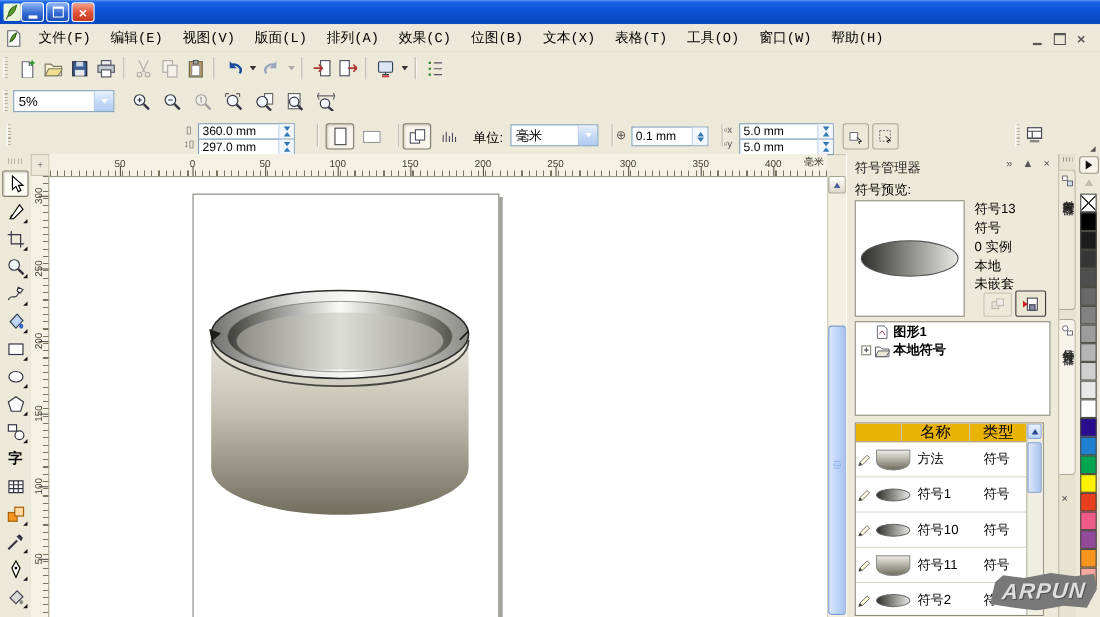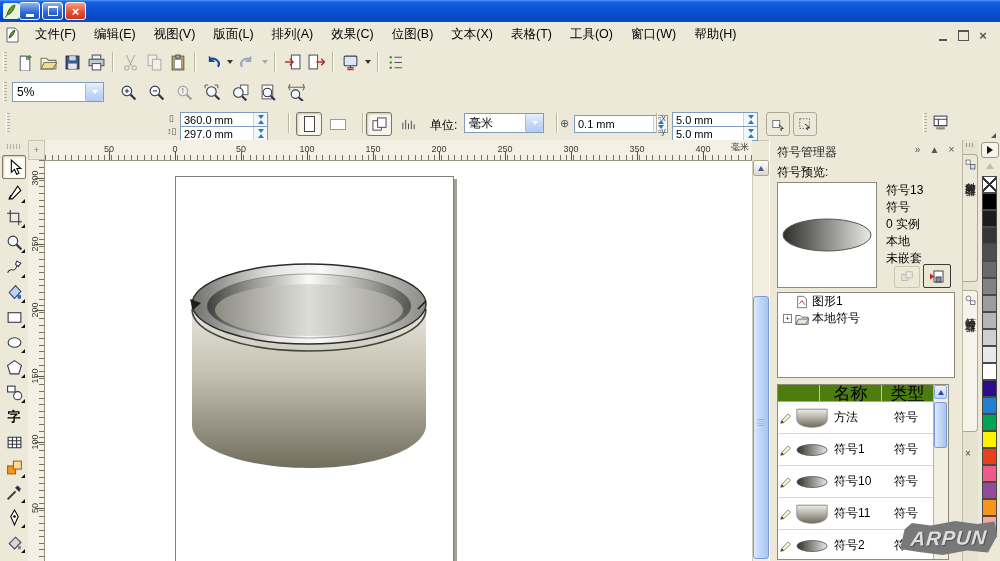--- a/index.html
+++ b/index.html
@@ -24,7 +24,7 @@
   
   .menubar{position:absolute;left:0;top:22px;width:1000px;height:25px;background:#ece9d8;border-bottom:1px solid #d4d0bd;display:flex;align-items:center;}
   .menubar .app-icon16{margin:0 6px 0 4px;}
-  .menu-item{padding:3px 9px;font-size:12.5px;}
+  .menu-item{padding:3px 9px;font-size:12.5px;font-family:Liberation Mono, monospace;}
   .doc-btns{margin-left:auto;display:flex;gap:6px;padding-right:10px;align-items:center;}
   .dbtn{width:14px;height:12px;display:flex;align-items:flex-end;justify-content:center;}
   .d-min{width:8px;height:2px;background:#555;}

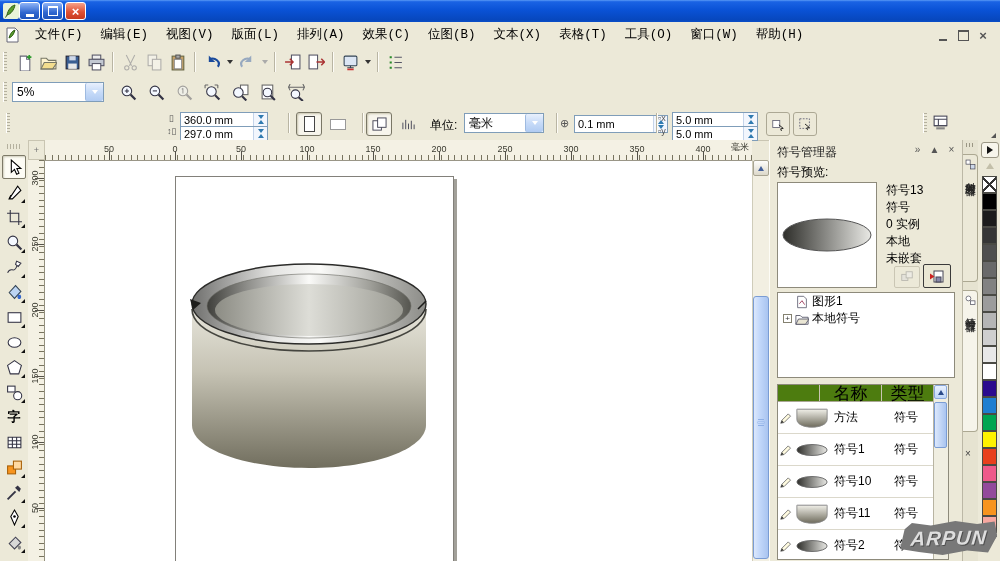--- a/index.html
+++ b/index.html
@@ -613,7 +613,7 @@
     </div>
     <span class="tsep abs" style="left:552px;top:6px;"></span>
     <span class="abs miniglyph" style="left:560px;top:11px;font-size:11px;">⊕</span>
-    <div class="pfield abs" style="left:574px;top:8px;width:94px;height:18px;">
+    <div class="pfield abs" style="left:574px;top:8px;width:70px;height:18px;">
       <span class="val">0.1 mm</span>
       <span class="spud" style="height:16px;">
           <span class="tri-u"></span>

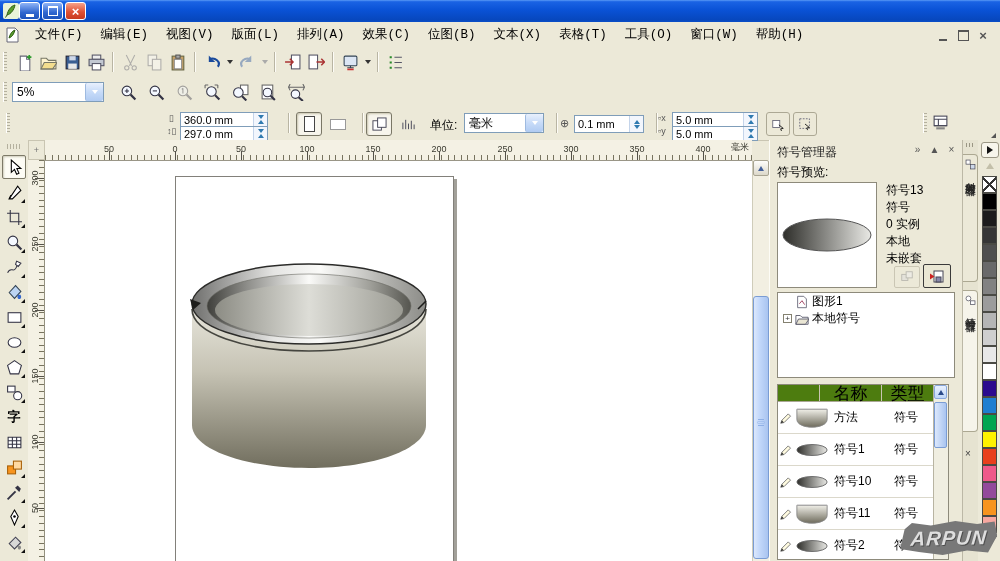--- a/index.html
+++ b/index.html
@@ -107,7 +107,7 @@
   .btn-sm.dis{opacity:.5;}
   .btn-sm.hot{border:1px solid #3a3a3a;background:#eae7d4;}
   .treebox{position:absolute;left:7px;top:152px;width:178px;height:86px;background:#fff;border:1px solid #8d8a7b;box-sizing:border-box;overflow:hidden;}
-  .trow{height:17px;display:flex;align-items:center;font-size:12px;position:relative;padding-left:4px;}
+  .trow{height:17px;display:flex;align-items:center;font-size:12px;position:relative;padding-left:4px;font-weight:bold;}
   .trow svg{width:14px;height:14px;margin:0 3px;}
   .expander{width:9px;height:9px;border:1px solid #848170;background:#fff;font-size:8px;line-height:7px;text-align:center;color:#333;margin-left:1px;box-sizing:border-box;}
   .exp-spacer{width:10px;}

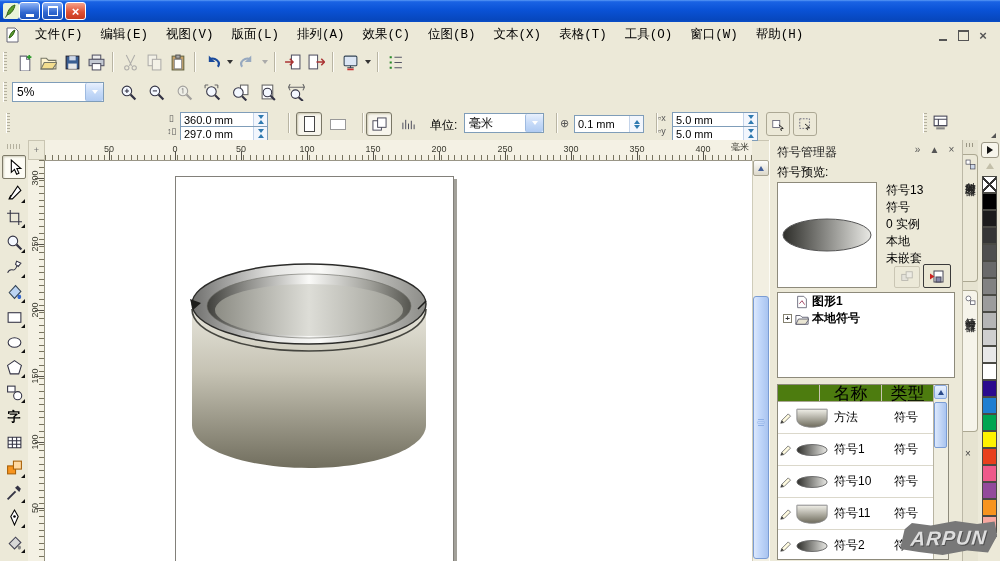--- a/index.html
+++ b/index.html
@@ -113,7 +113,7 @@
   .exp-spacer{width:10px;}
 
   .symtbl{position:absolute;left:7px;top:244px;width:172px;height:176px;background:#fff;border:1px solid #8d8a7b;box-sizing:border-box;overflow:hidden;}
-  .thead{height:16px;background:#4d7c0f;border-bottom:1px solid #aaa795;display:flex;font-size:17px;}
+  .thead{height:16px;background:#eab308;border-bottom:1px solid #aaa795;display:flex;font-size:14px;}
   .thead .hc{display:flex;align-items:center;justify-content:center;border-right:1px solid #c9c5b2;box-sizing:border-box;}
   .hc1{width:42px;}.hc2{width:62px;}.hc3{width:52px;}
   .srow{height:31px;border-bottom:1px solid #dbd8cb;display:flex;align-items:center;position:relative;}

